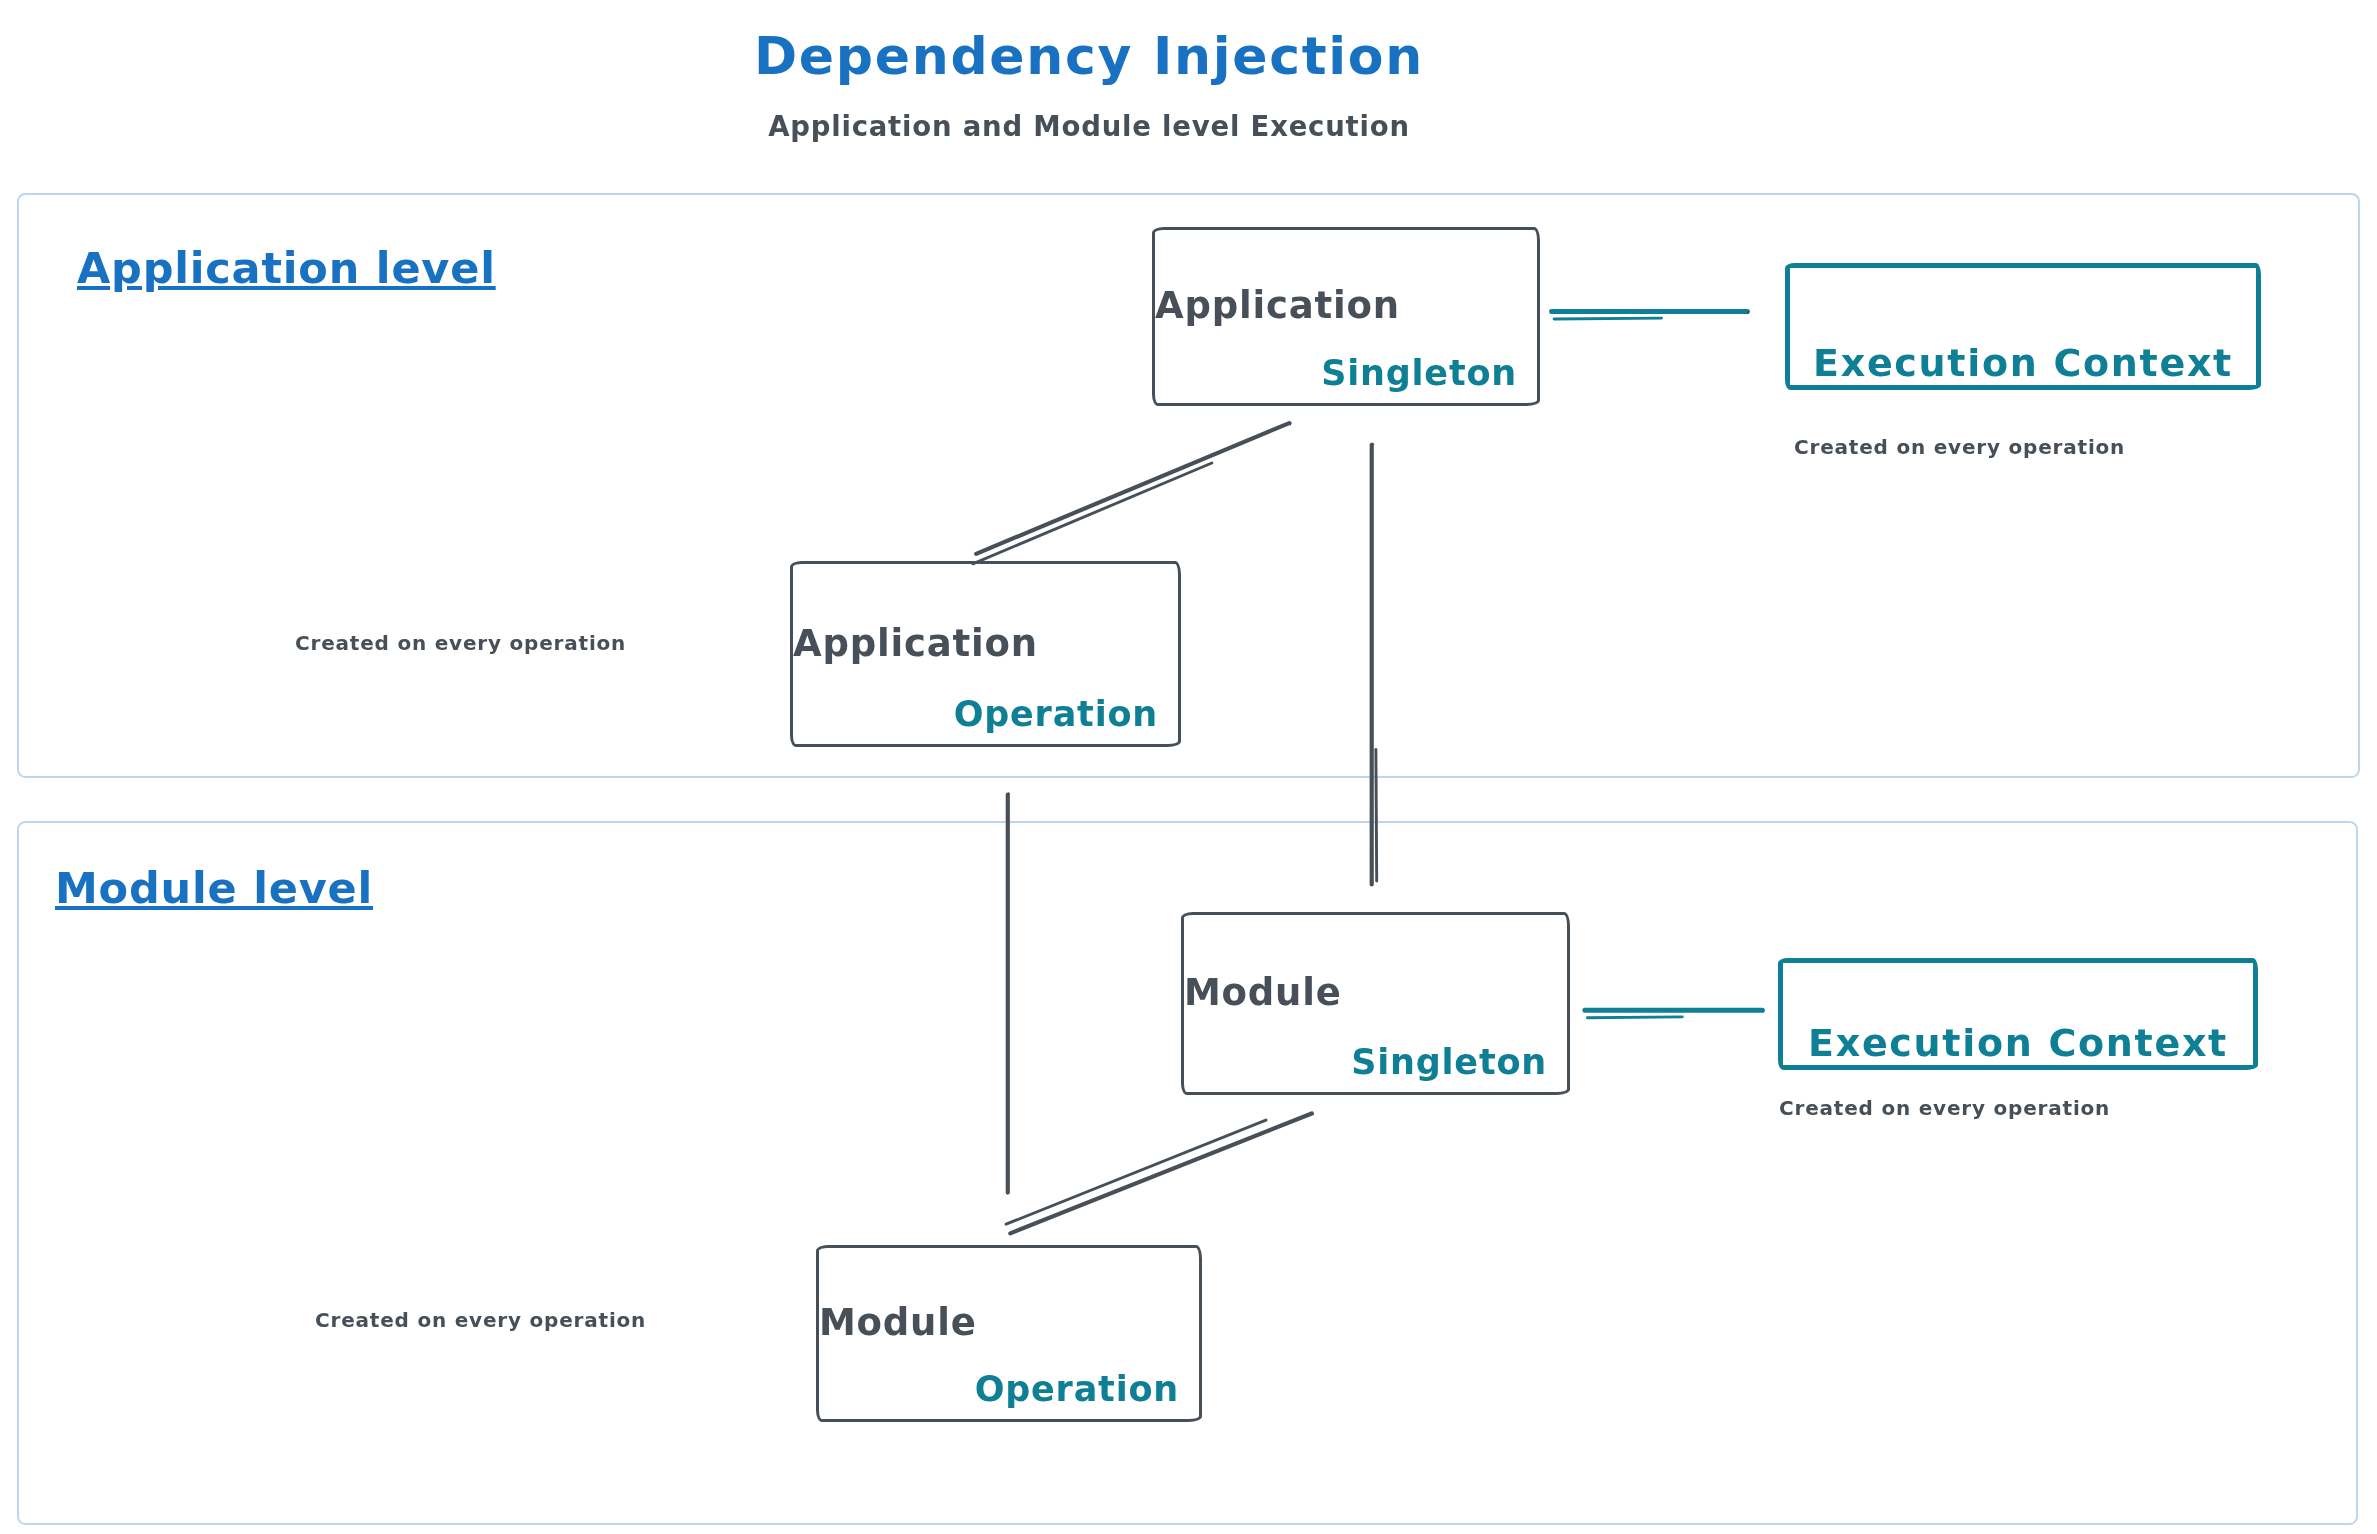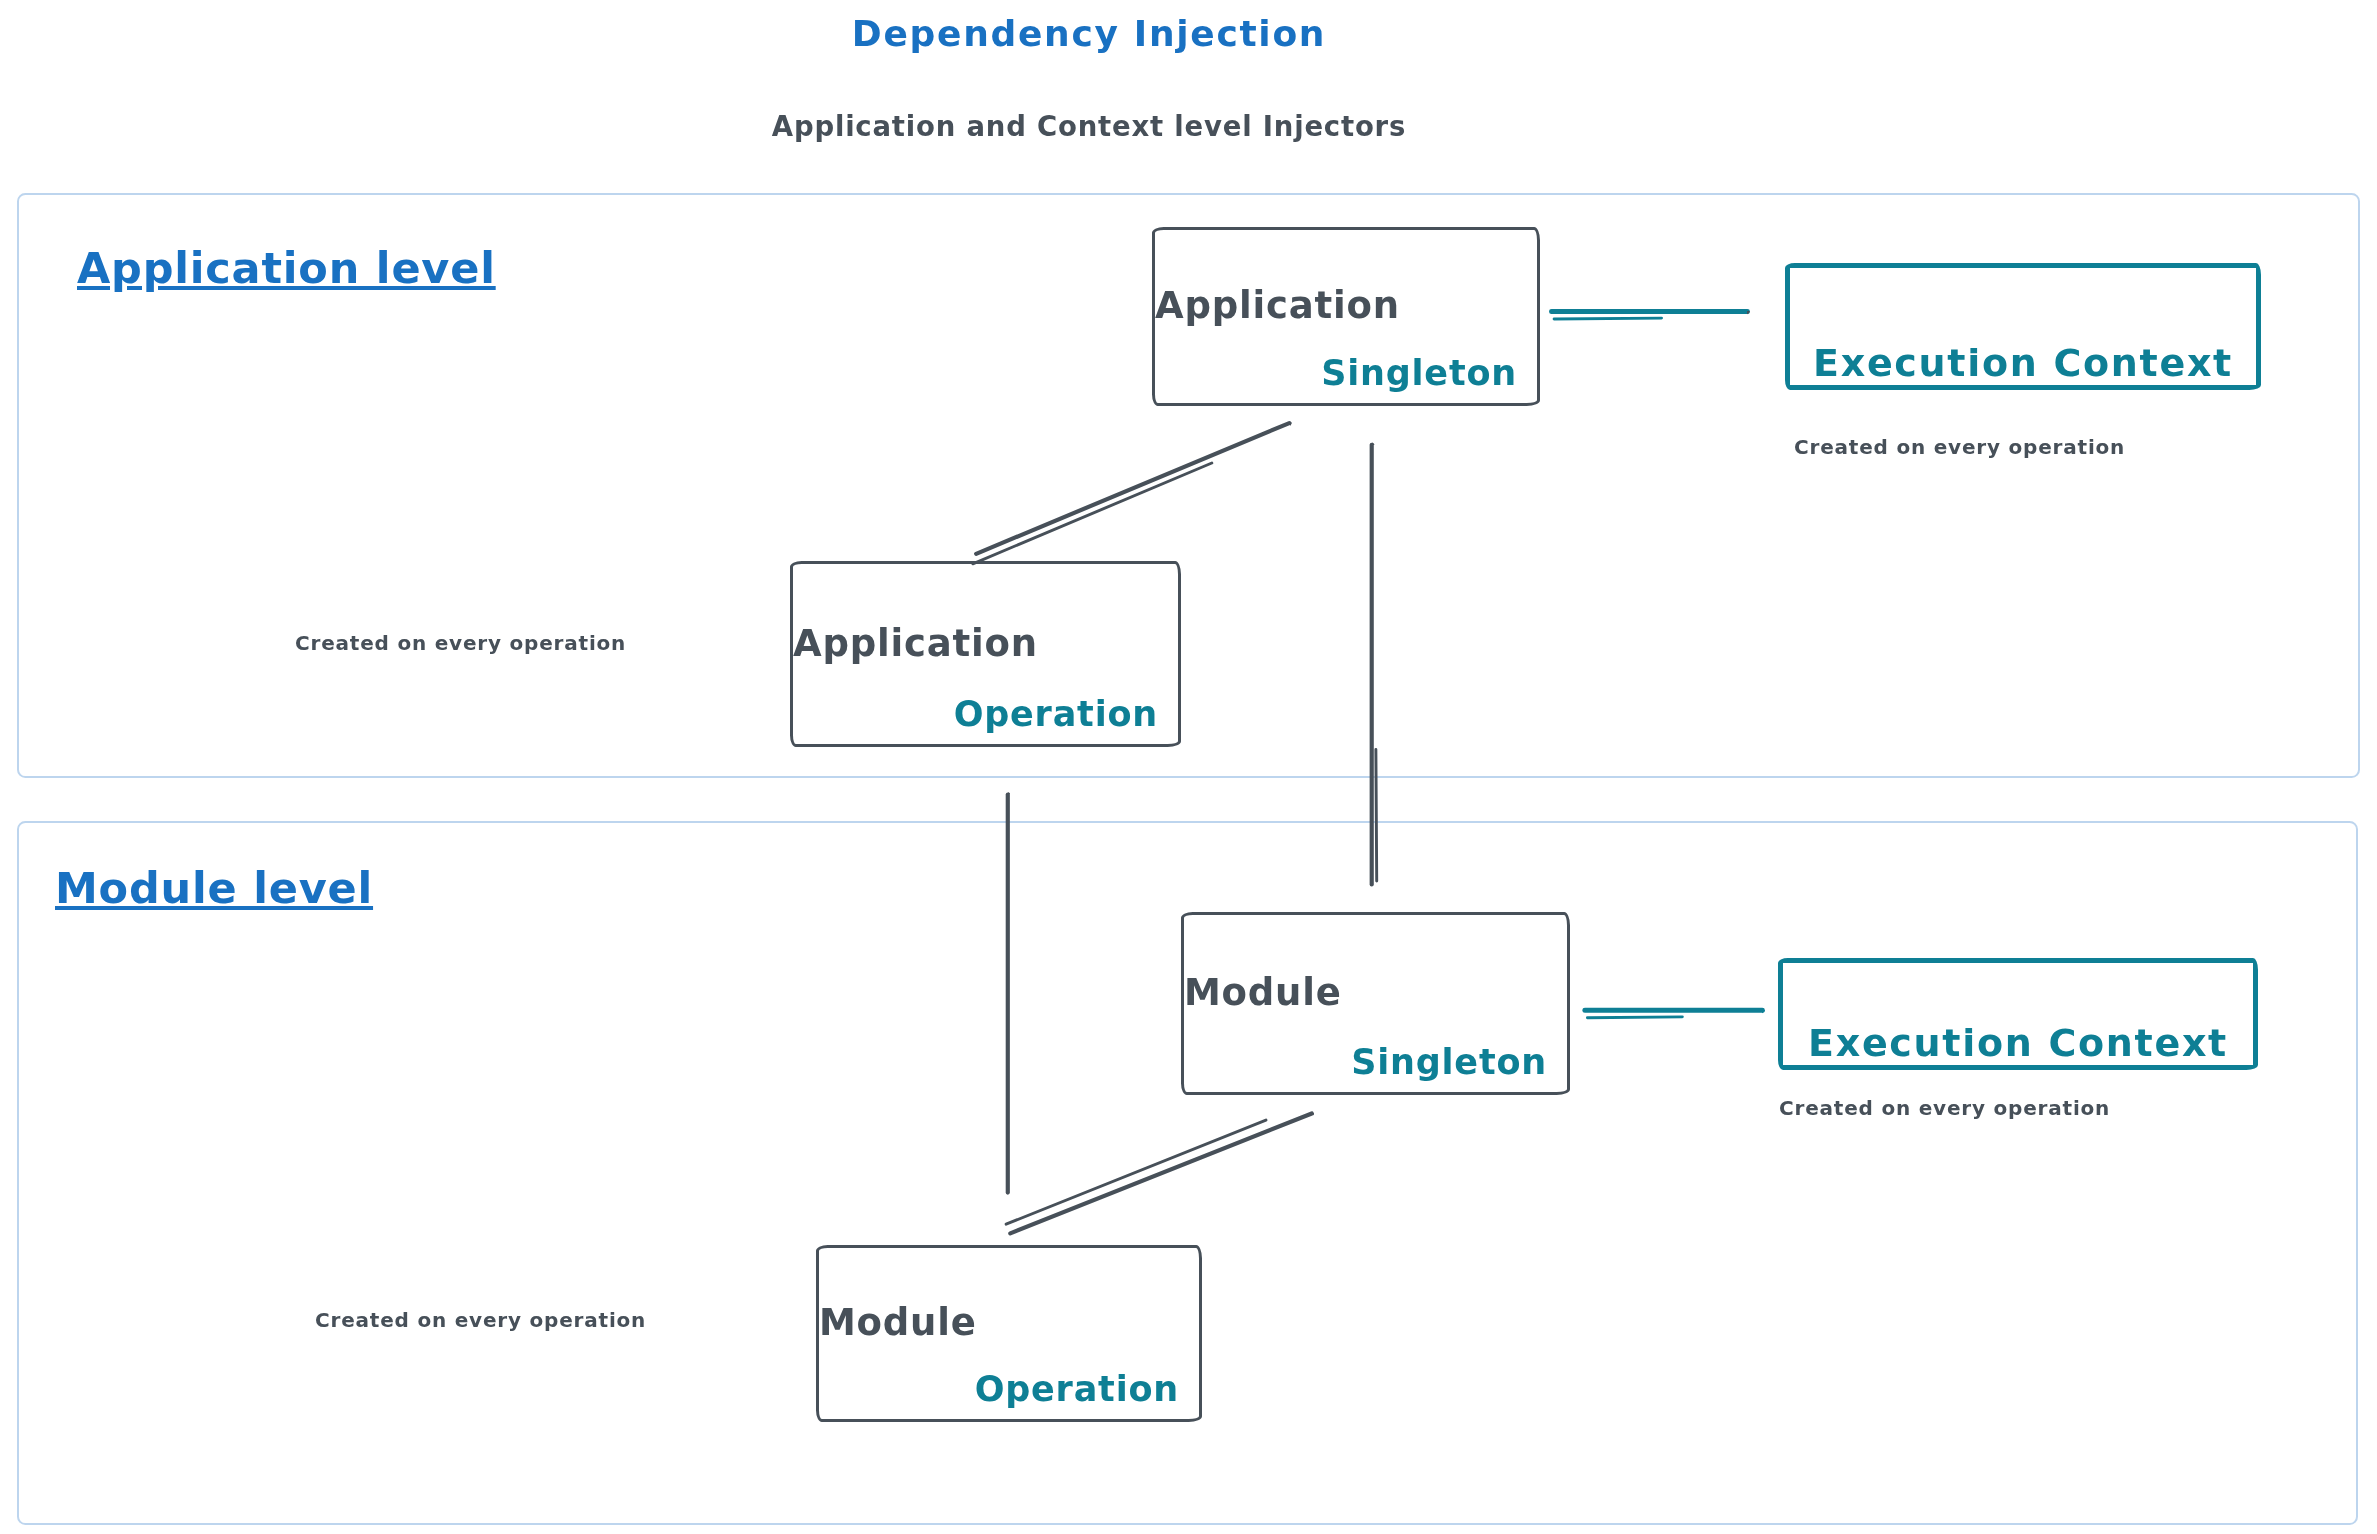--- a/index.html
+++ b/index.html
@@ -17,8 +17,8 @@
     overflow:hidden;
   }
   .title{
-    position:absolute;left:1089px;top:13px;transform:translateX(-50%);
-    font-size:36px;font-weight:bold;color:var(--blue);
+    position:absolute;left:1089px;top:26px;transform:translateX(-50%);
+    font-size:52px;font-weight:bold;color:var(--blue);
     letter-spacing:1.7px;white-space:nowrap;
   }
   .subtitle{

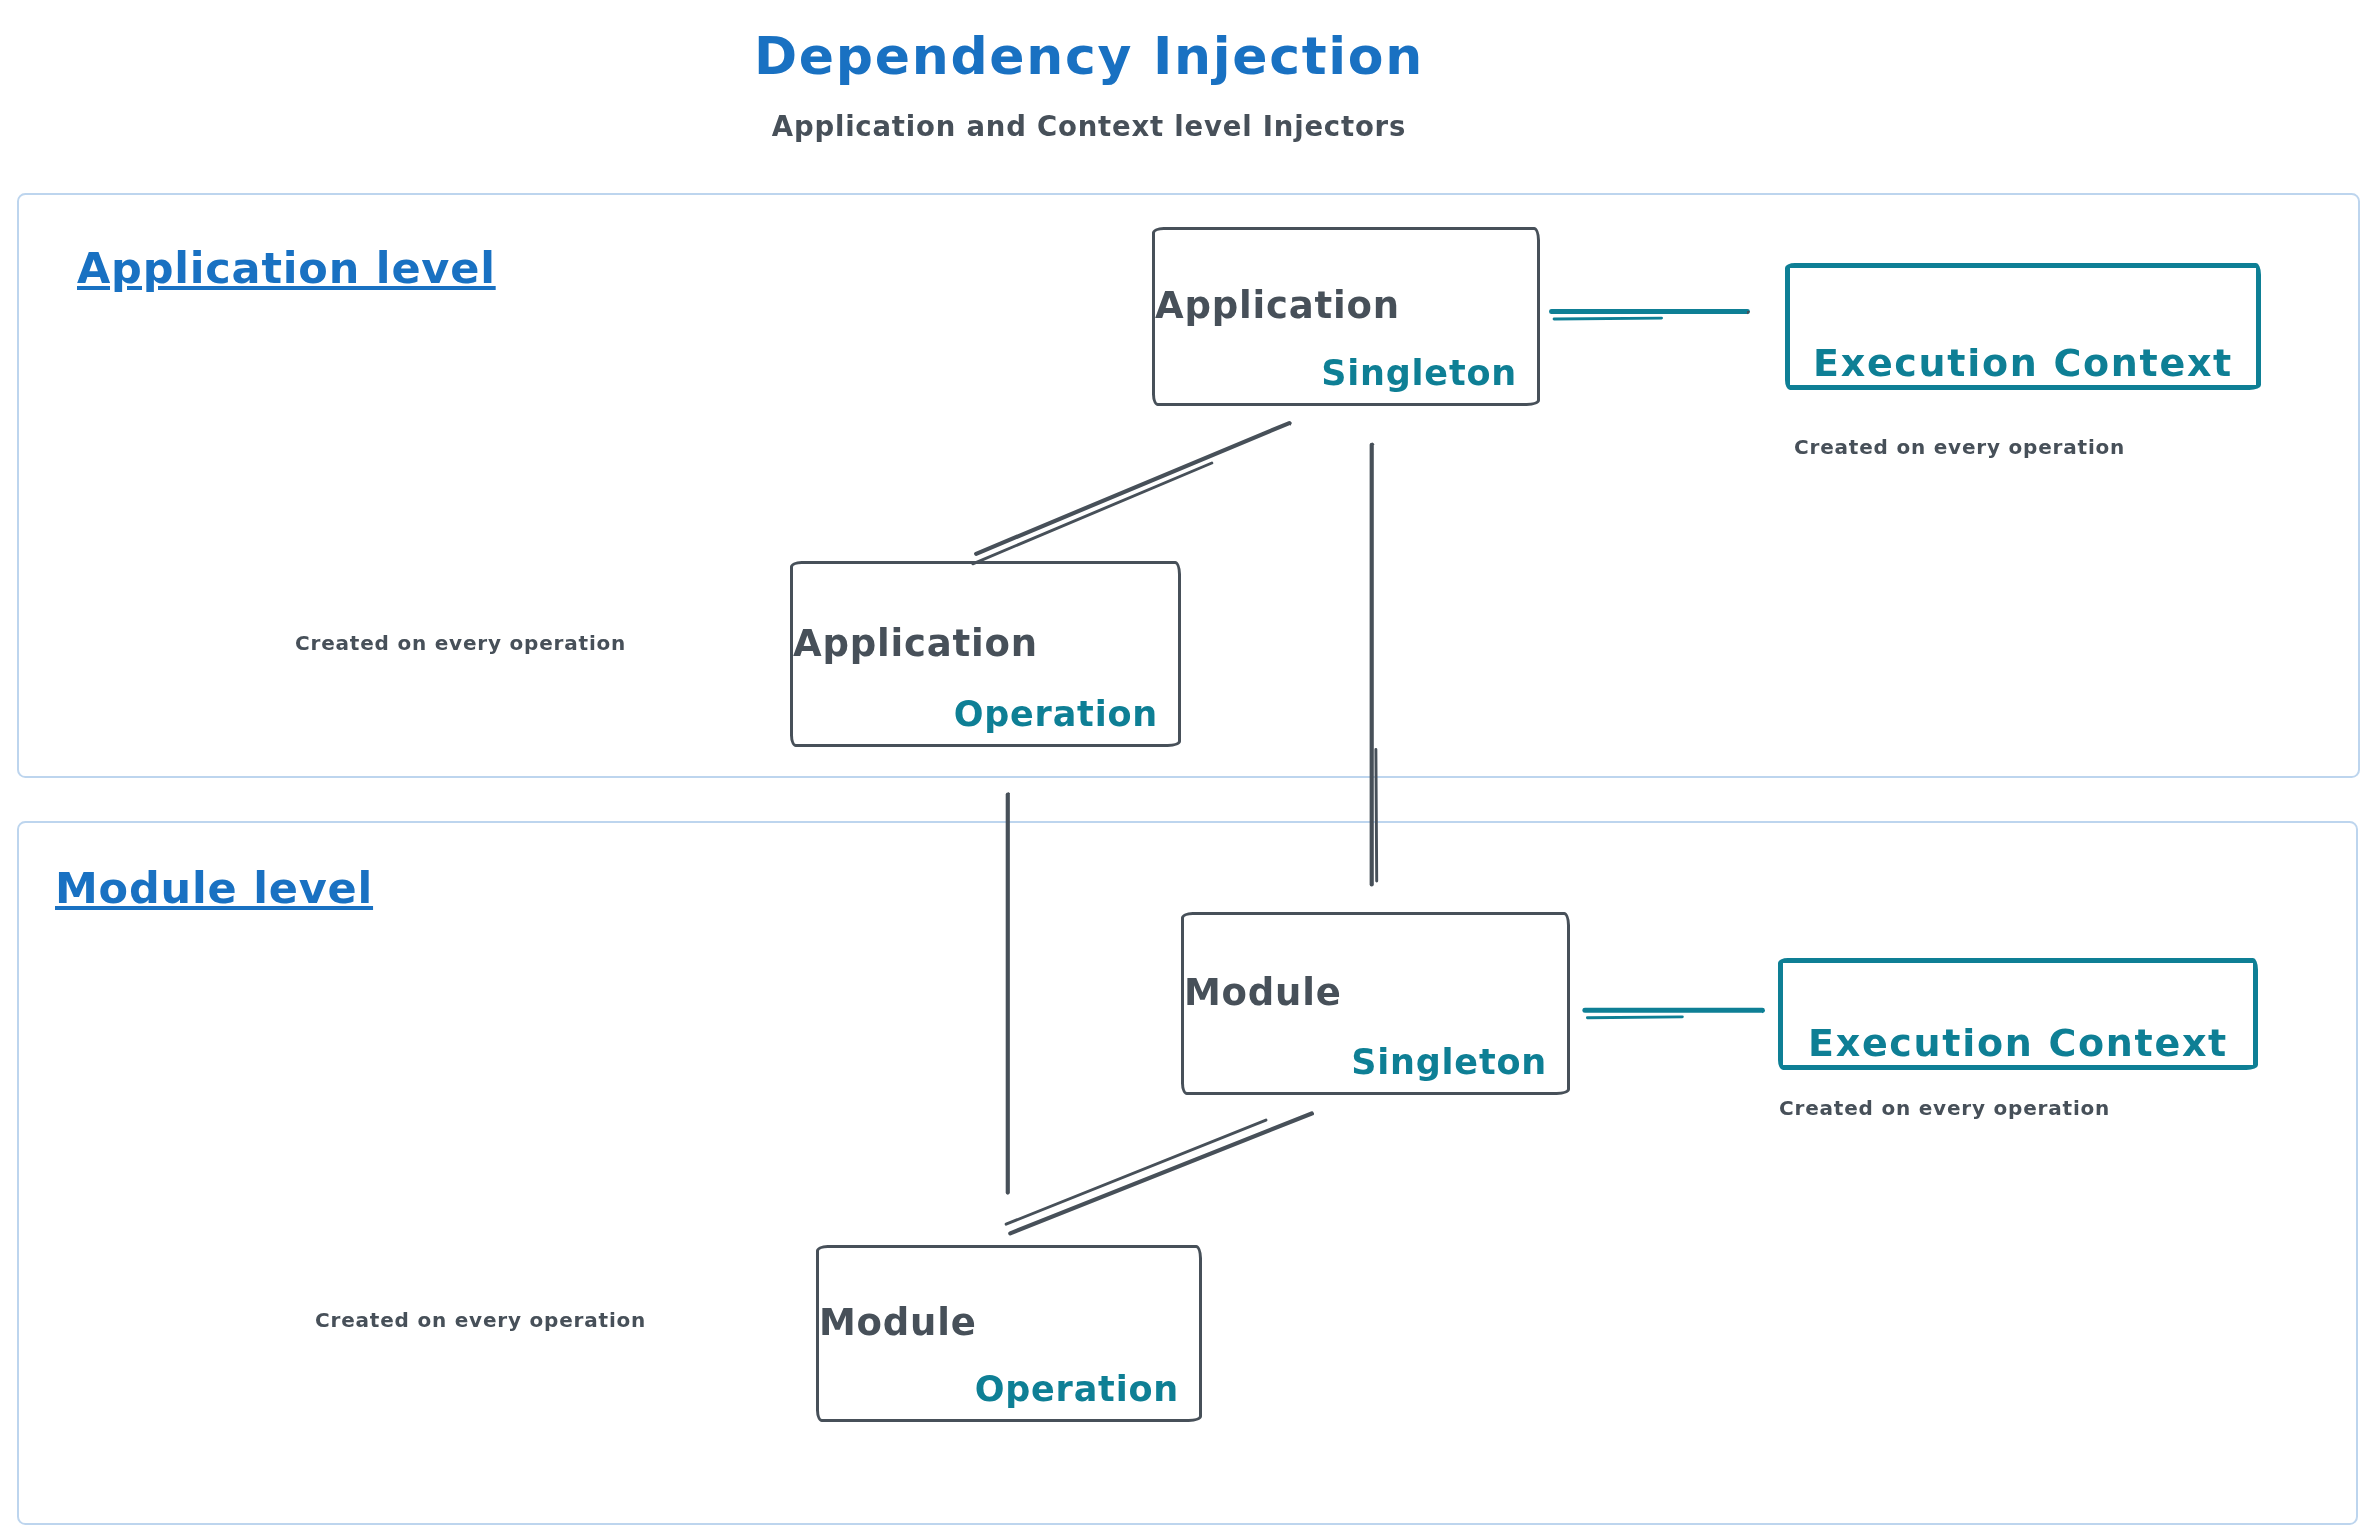--- a/index.html
+++ b/index.html
@@ -83,7 +83,7 @@
 <div class="canvas">
 
   <div class="title">Dependency Injection</div>
-  <div class="subtitle">Application and Context level Injectors</div>
+  <div class="subtitle">Application and Module level Execution</div>
 
   <div class="container app"></div>
   <div class="section-label" style="left:77px;top:243px;">Application level</div>

